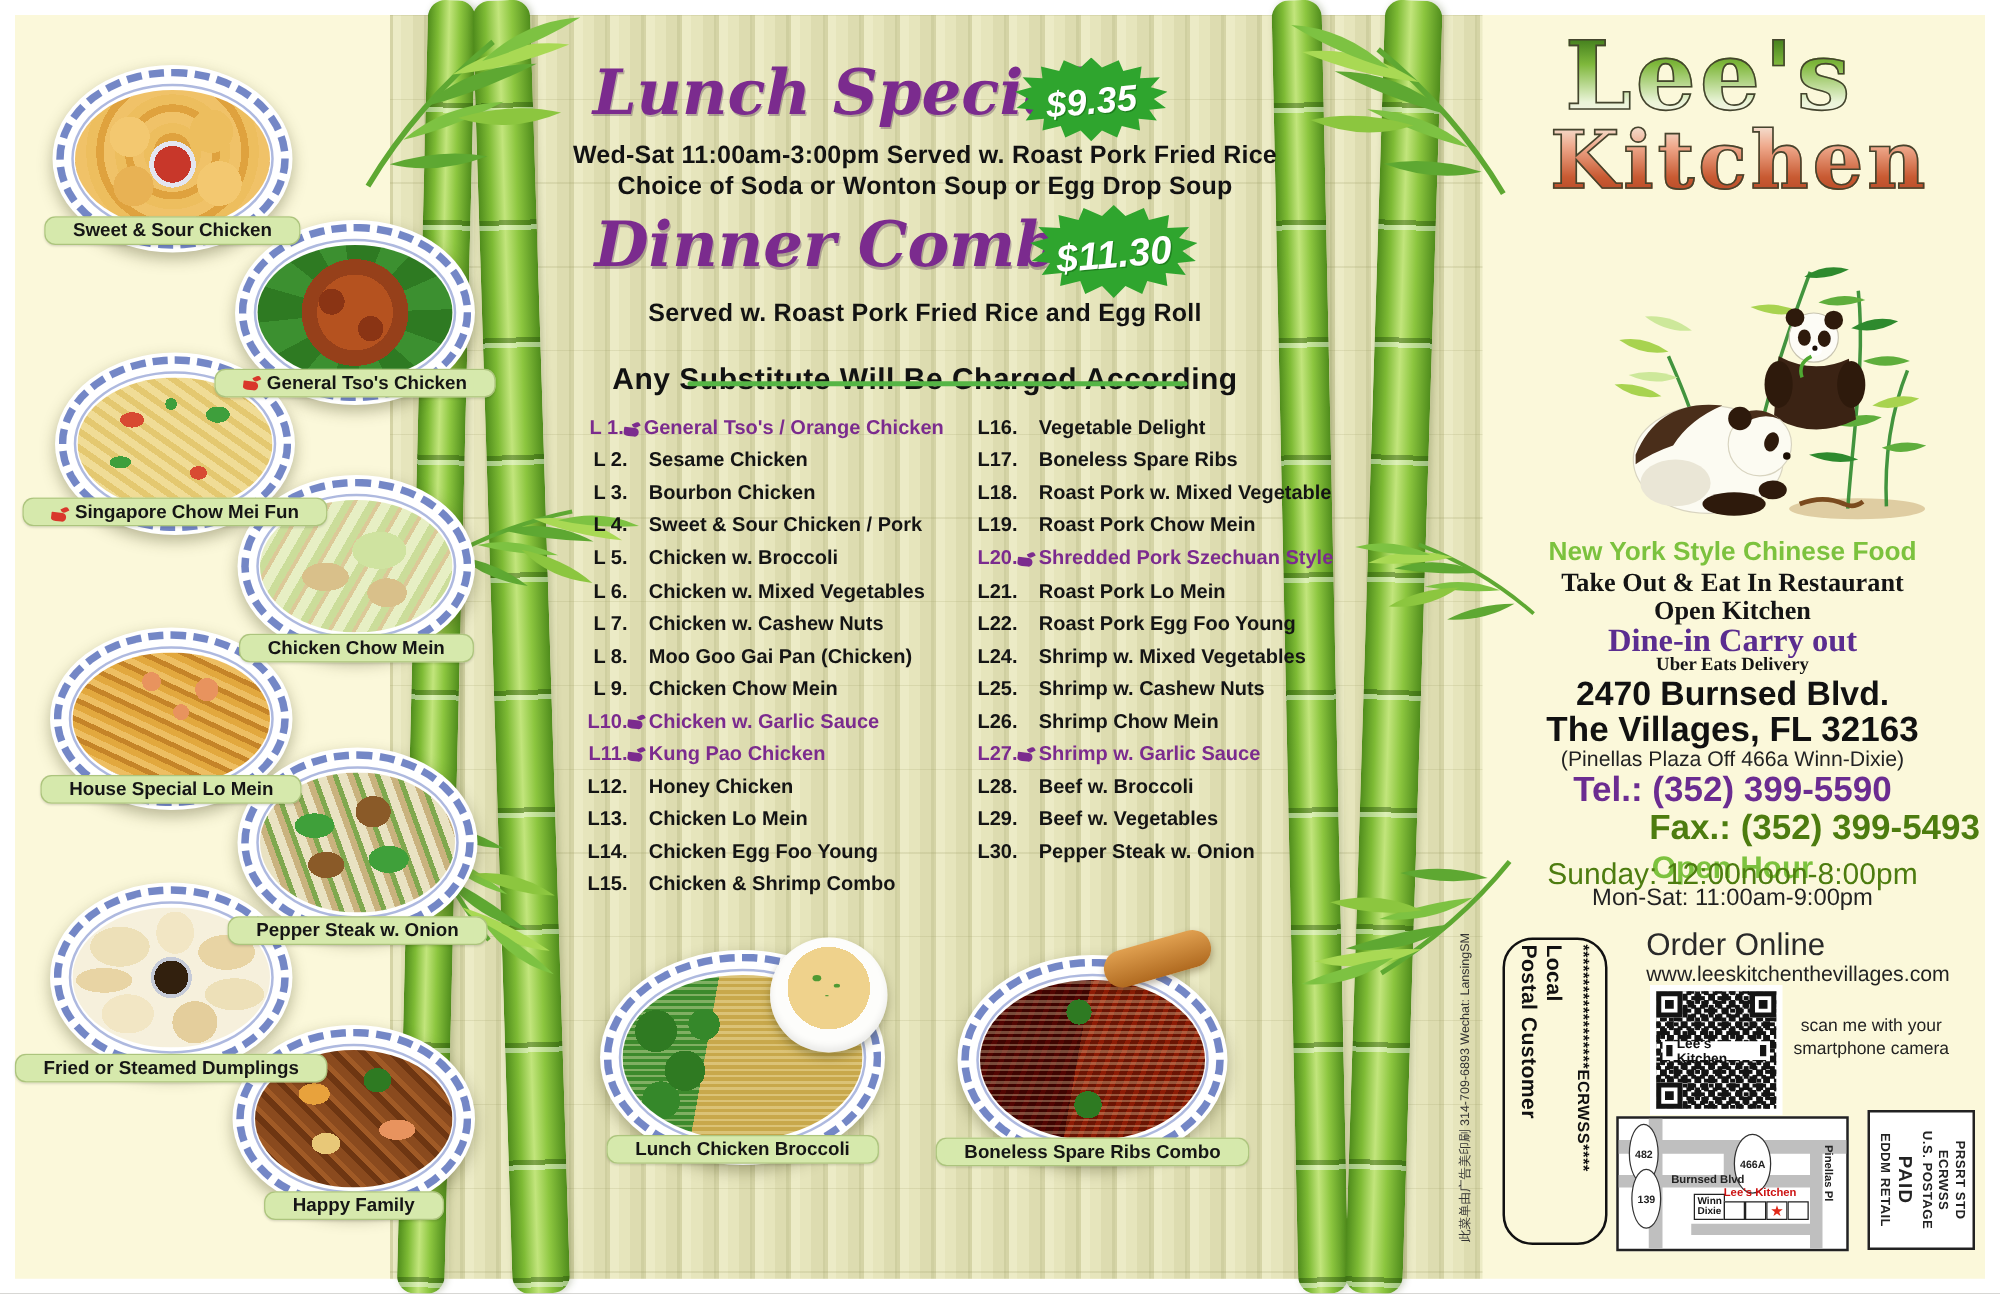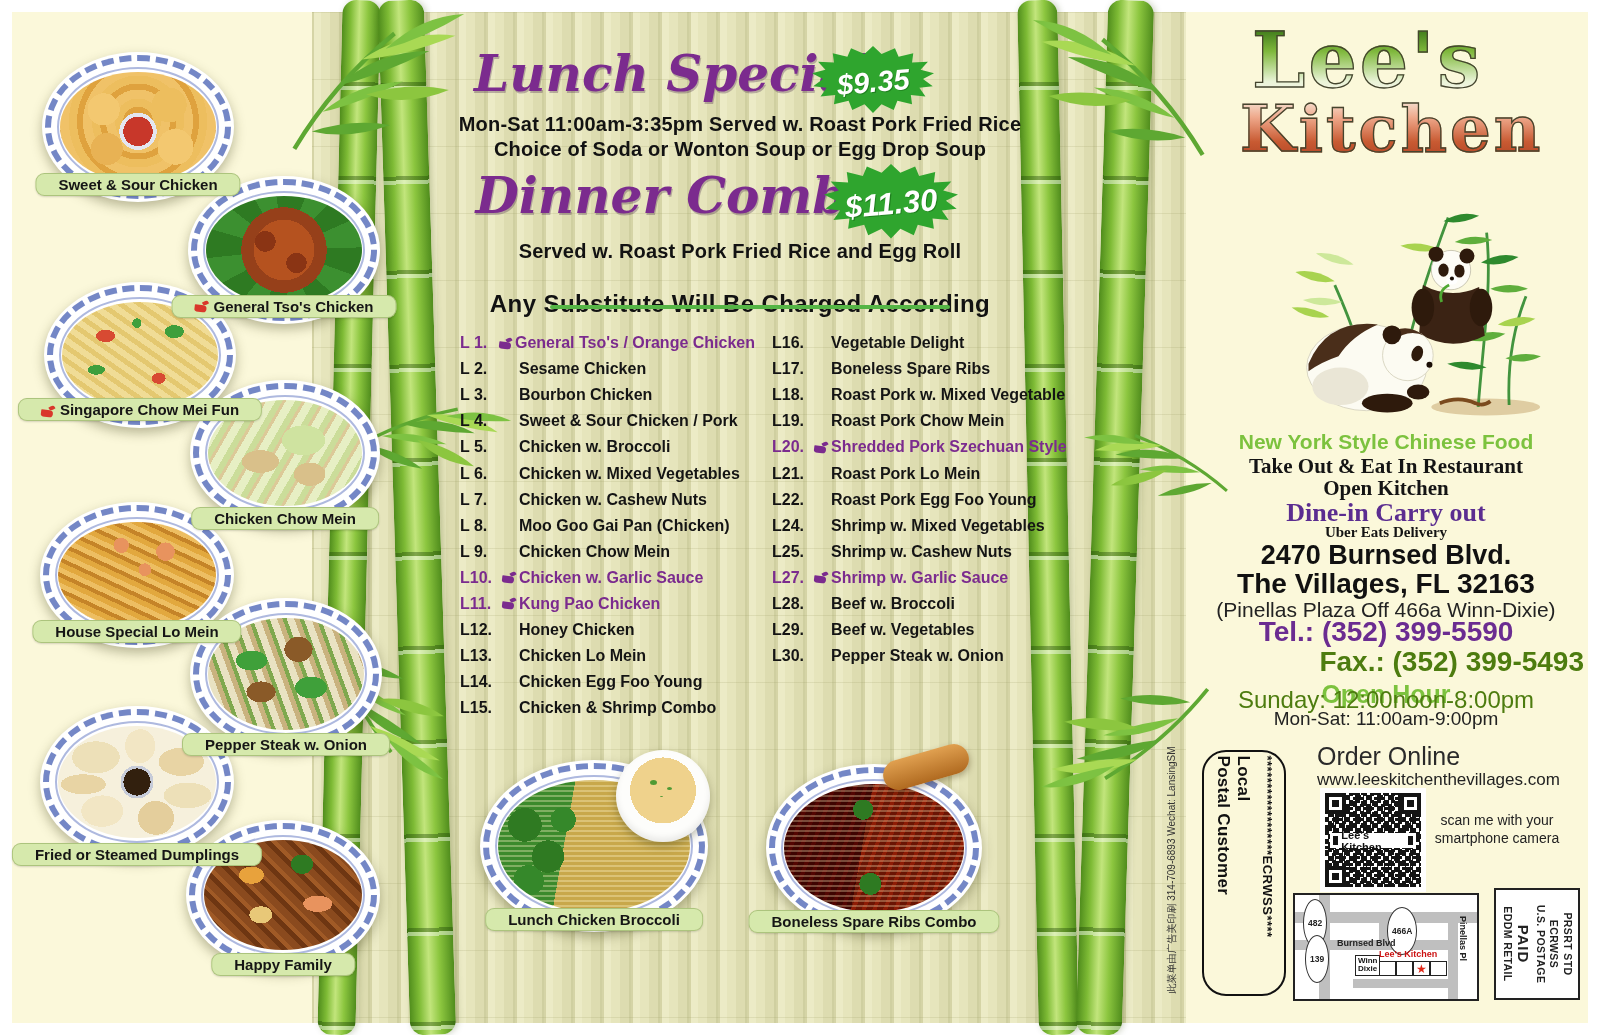--- a/index.html
+++ b/index.html
@@ -303,7 +303,7 @@
   <div class="burst burst-lunch">
     <b>$9.35</b>
   </div>
-  <div class="h-sub lunch-sub1">Mon-Sat 11:00am-3:35pm Served w. Roast Pork Fried Rice</div>
+  <div class="h-sub lunch-sub1">Wed-Sat 11:00am-3:00pm Served w. Roast Pork Fried Rice</div>
   <div class="h-sub lunch-sub2">Choice of Soda or Wonton Soup or Egg Drop Soup</div>
   <div class="h-title dinner-title">Dinner Combo</div>
   <div class="burst burst-dinner">

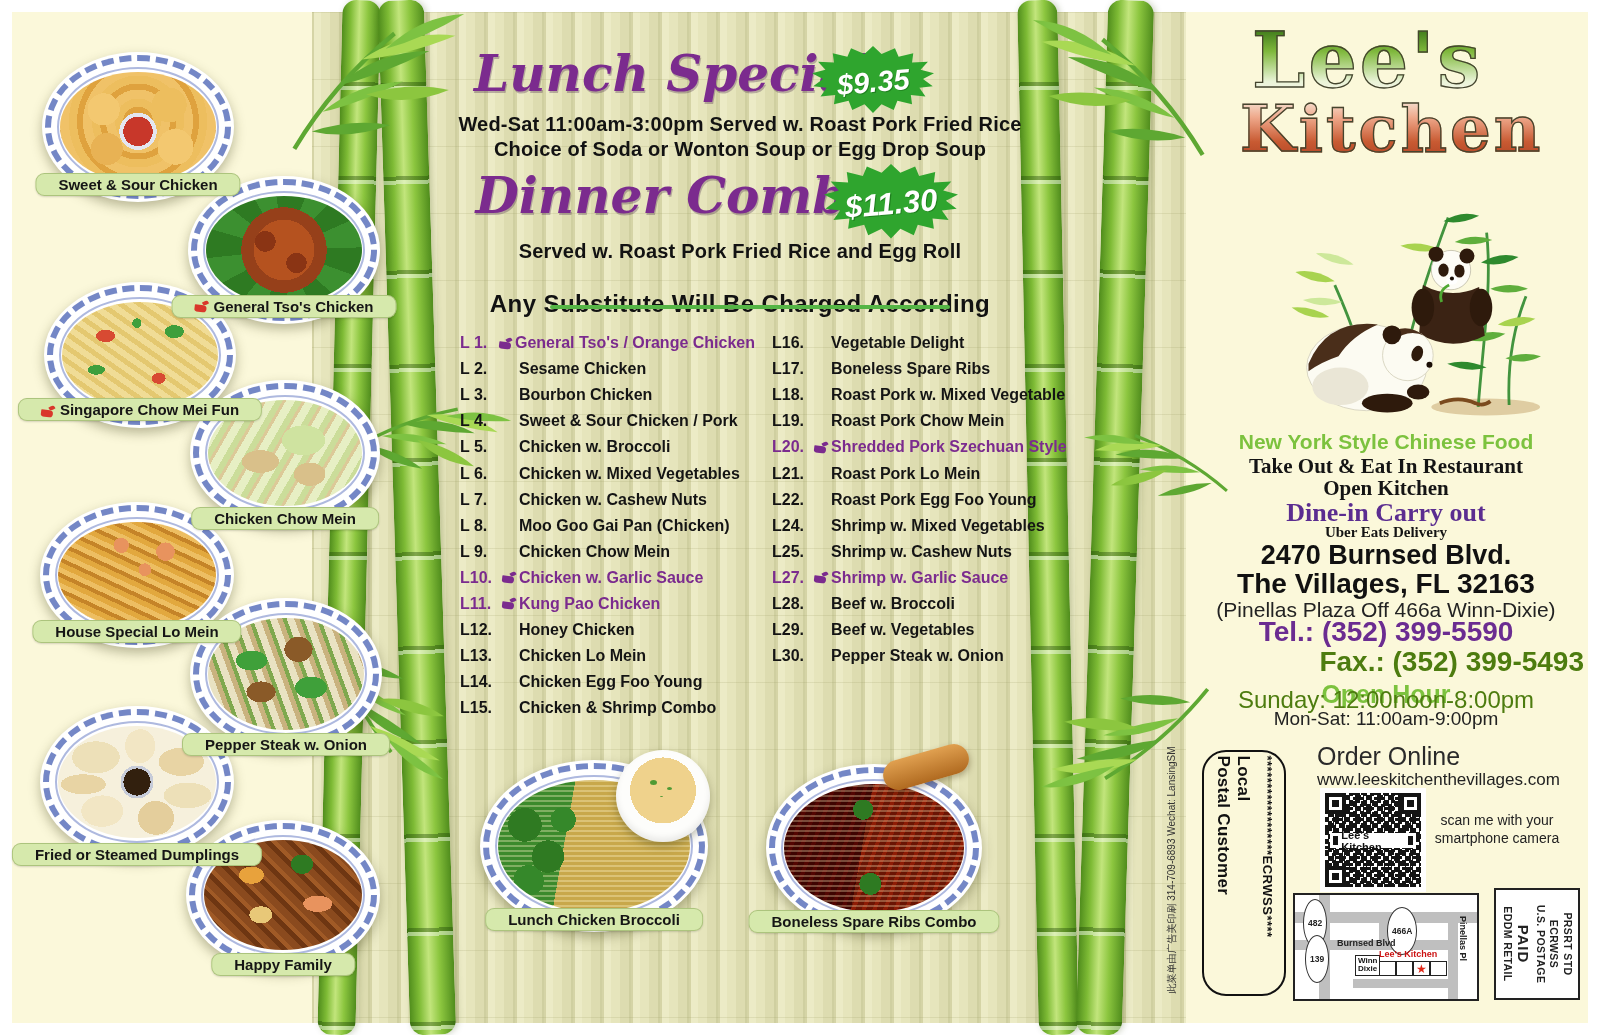--- a/index.html
+++ b/index.html
@@ -61,7 +61,7 @@
   .col-left  { left:460px; width:295px; }
   .col-right { left:772px; width:310px; }
   .menu-row { height:26.1px; display:flex; align-items:center; color:#141414;
-    font-weight:bold; font-size:16px; }
+    font-weight:bold; font-size:16px;text-align:right; }
   .menu-row.spicy { color:#7B2B8E; }
   .mcode { width:42px; white-space:pre; }
   .mchili { width:14px; margin-right:3px; }

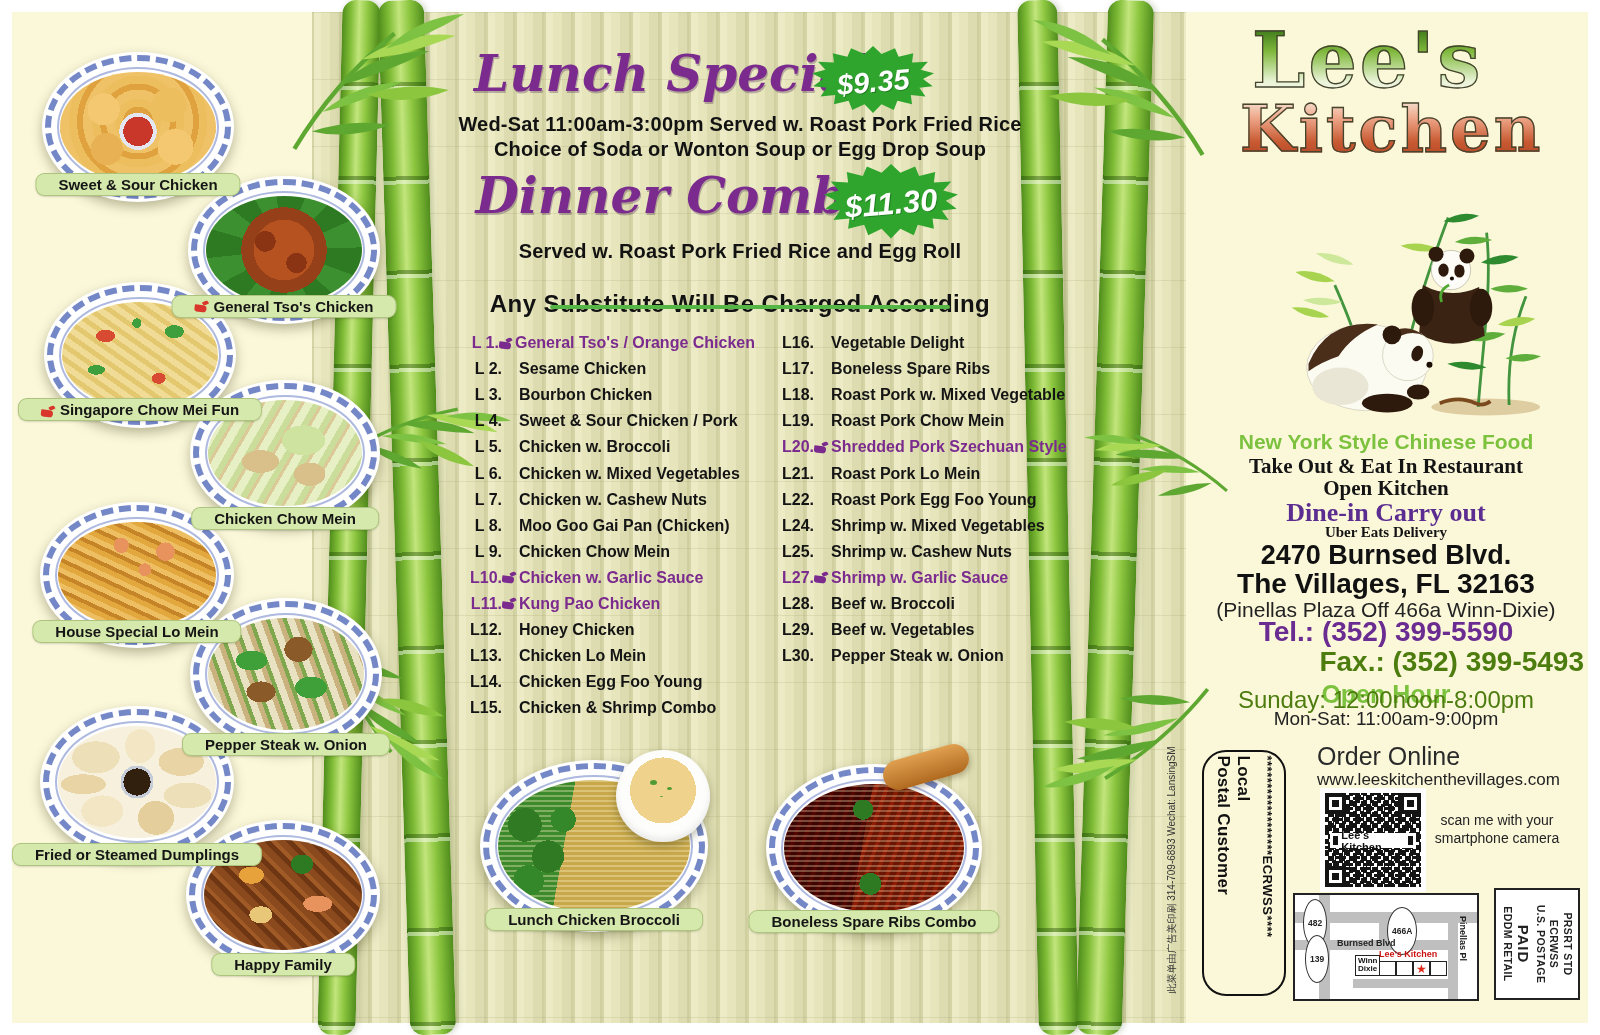--- a/index.html
+++ b/index.html
@@ -436,6 +436,11 @@
         <span class="mchili"></span>
         <span class="mname">Shrimp w. Cashew Nuts</span>
       </div>
+      <div class="menu-row">
+        <span class="mcode">L26.</span>
+        <span class="mchili"></span>
+        <span class="mname">Shrimp Chow Mein</span>
+      </div>
       <div class="menu-row spicy">
         <span class="mcode">L27.</span>
         <span class="mchili chili-icon"></span>

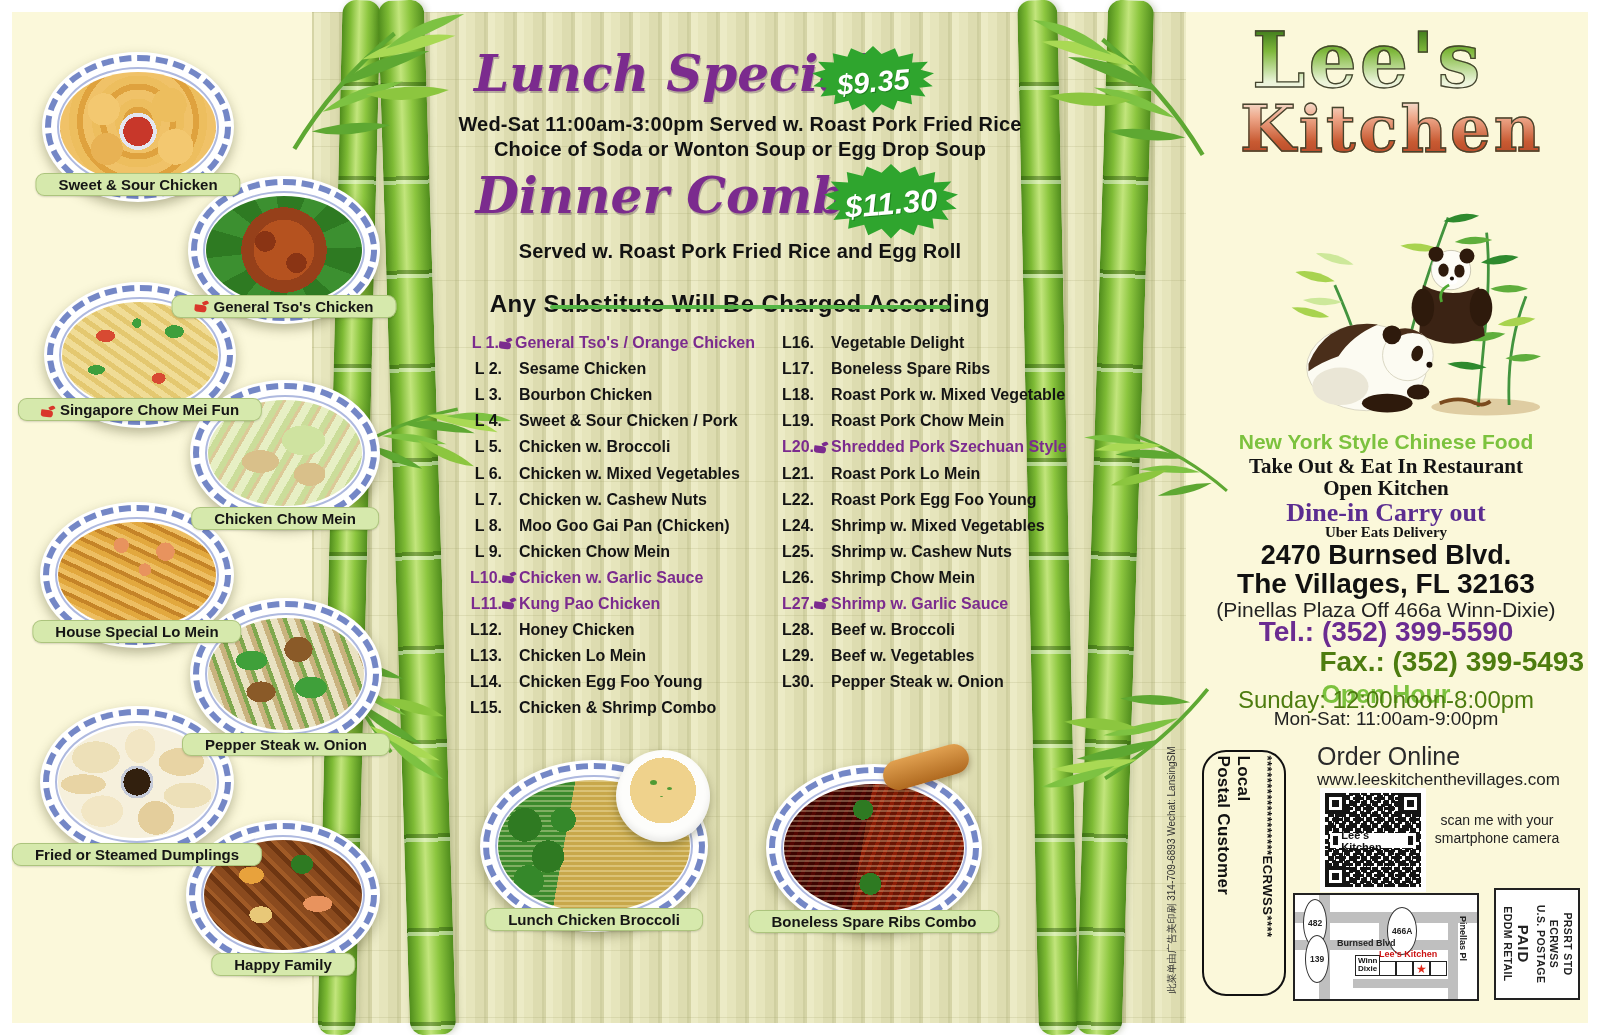--- a/index.html
+++ b/index.html
@@ -189,7 +189,7 @@
   .service4 { top:524px; font-family:"Liberation Serif",serif; font-size:15px; font-weight:bold; color:#141414; }
   .addr1 { top:540px; font-size:27px; font-weight:bold; color:#111; }
   .addr2 { top:568px; font-size:28px; font-weight:bold; color:#111; }
-  .addr3 { top:598px; font-size:21px; color:#222; }
+  .addr3 { top:598px; font-size:17px; color:#222; }
   .tel { top:616px; font-size:28px; font-weight:bold; color:#6B2C91; }
   .fax { top:646px; font-size:28px; font-weight:bold; color:#4d7c0f;text-align:right; }
   .hours-title { top:680px; font-size:25px; font-weight:bold; color:#7CC23E; }

